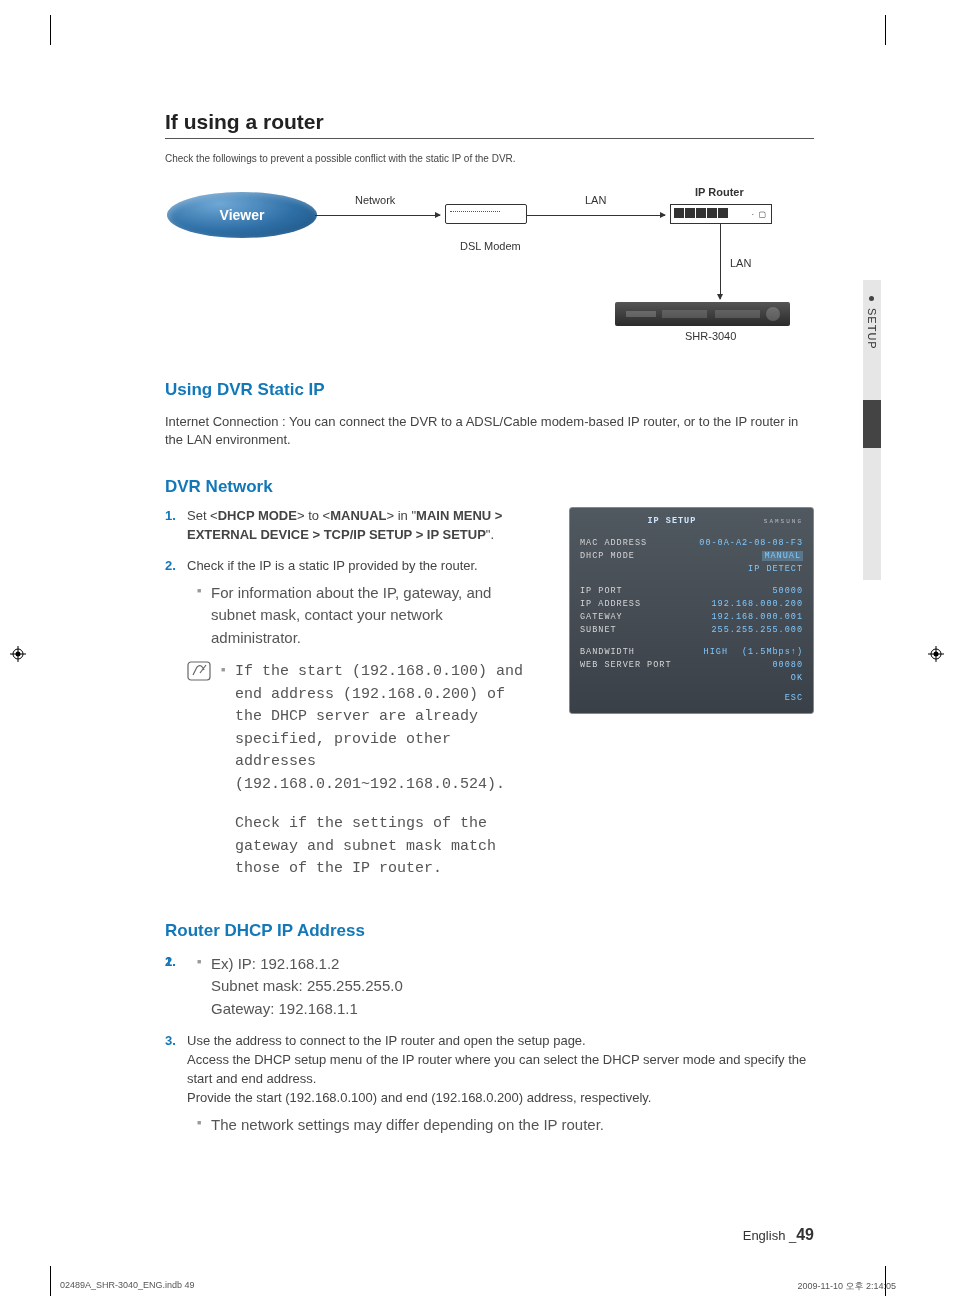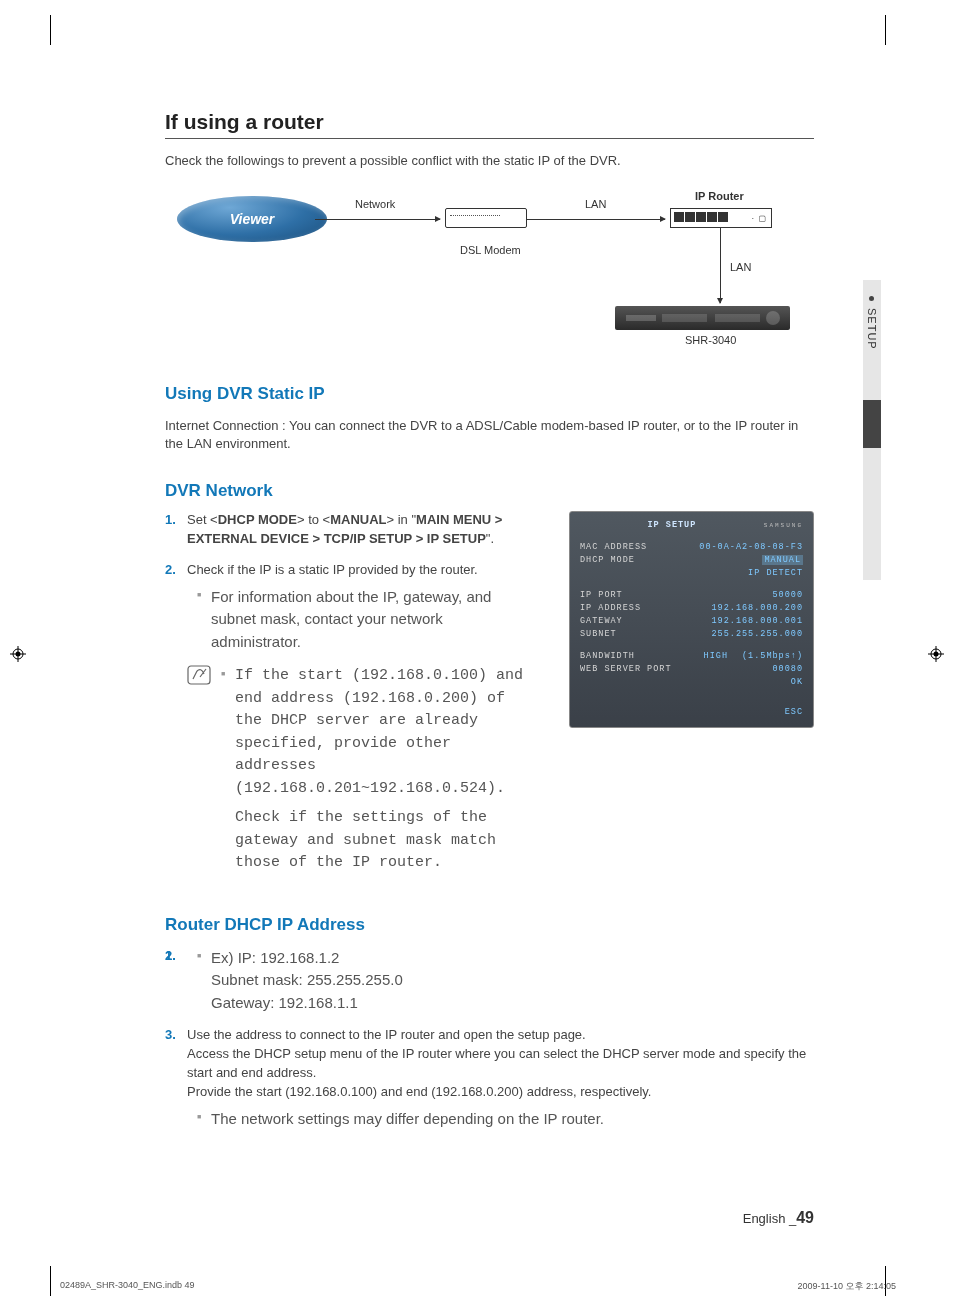--- a/index.html
+++ b/index.html
@@ -33,7 +33,7 @@
     padding-bottom: 4px;
     margin: 0 0 14px 0;
   }
-  .intro { font-size: 13px; color: #444; margin-bottom: 18px; }
+  .intro { font-size: 10px; color: #444; margin-bottom: 18px; }
   h3.sub {
     font-size: 17px;
     color: #1278b8;

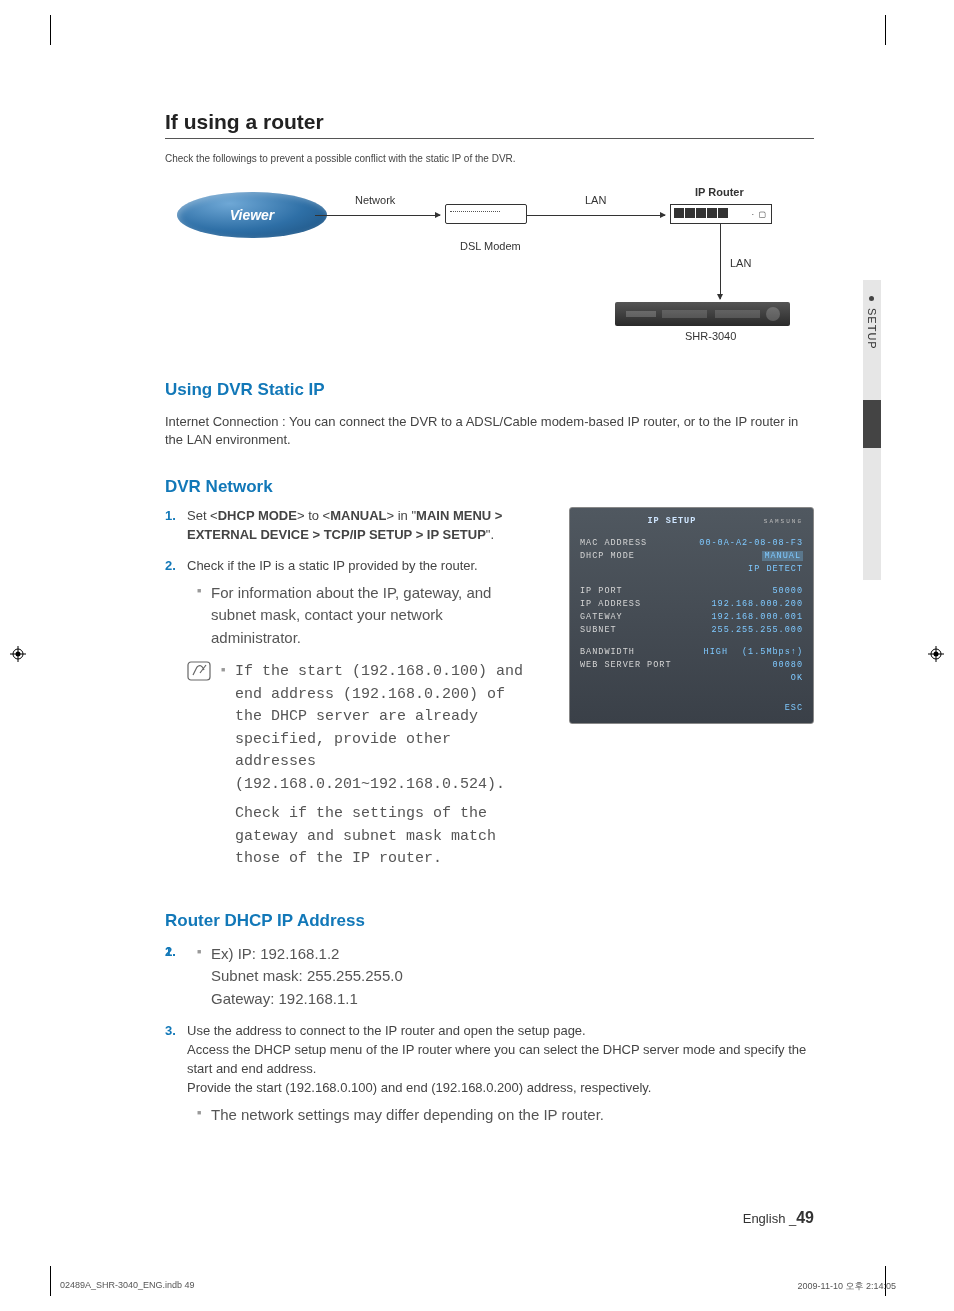--- a/index.html
+++ b/index.html
@@ -54,13 +54,12 @@
   
   .diagram { position: relative; height: 170px; margin-bottom: 10px; }
   .viewer-oval {
-    position:absolute; left:12px; top:10px; width:150px; height:46px;
+    position:absolute; left:2px; top:10px; width:150px; height:46px;
     background: radial-gradient(ellipse at 35% 25%, #6fa8d6 0%, #2e6fa6 55%, #1a4d7a 100%);
     border-radius: 50%;
     color:#fff; font-weight:bold; font-size:14px;
     display:flex; align-items:center; justify-content:center;
     box-shadow: inset 2px 2px 6px rgba(255,255,255,0.3);
-    font-style: italic;
   }
   .modem-box {
     position:absolute; left:280px; top:22px; width:80px; height:18px;

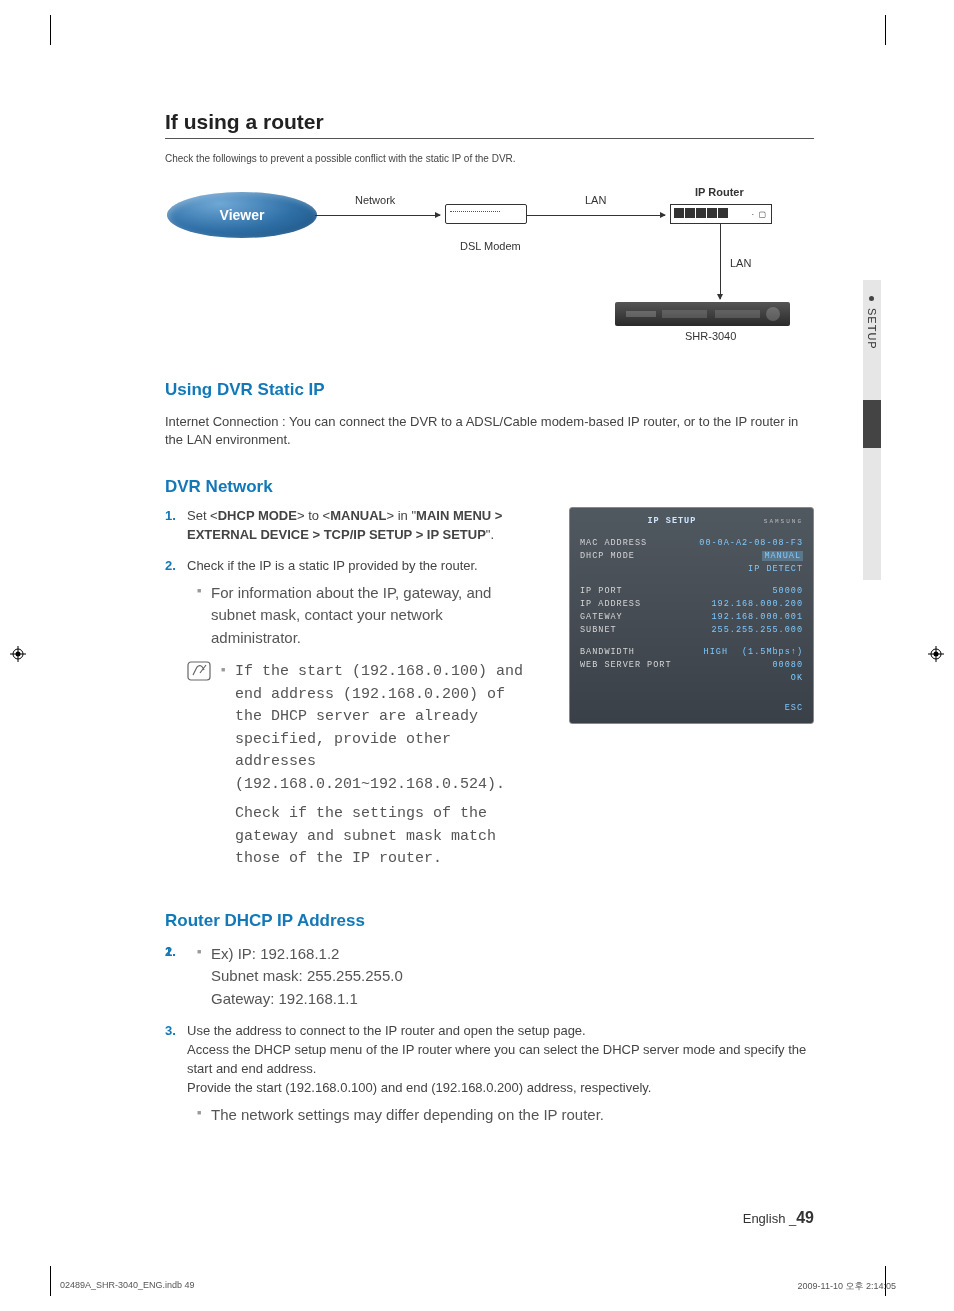--- a/index.html
+++ b/index.html
@@ -288,7 +288,7 @@
           <span class="val">00080</span>
         </div>
       <div class="right-col">OK</div>
-      <div class="right-col" style="margin-top:20px;">ESC</div>
+      <div class="right-col" style="margin-top:10px;">ESC</div>
     </div>
   </div>
 

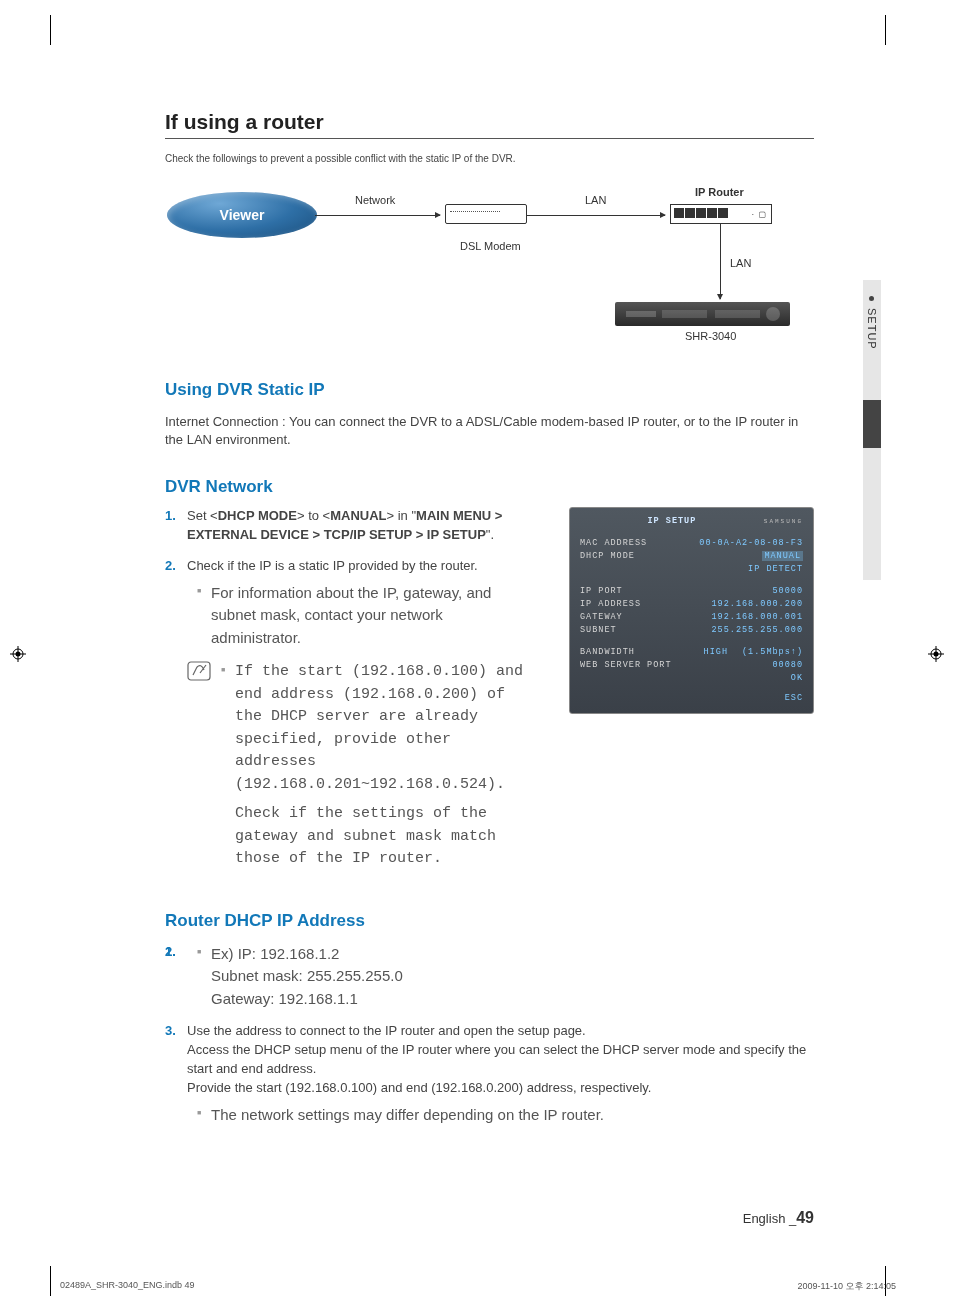--- a/index.html
+++ b/index.html
@@ -238,7 +238,7 @@
         <ul class="bul" style="margin:0;font-family:Liberation Mono, monospace;">
           <li>
             <span>If the start (192.168.0.100) and end address (192.168.0.200) of the DHCP server are already specified, provide other addresses (192.168.0.201~192.168.0.524).</span><br>
-            <span style="display:inline-block; margin-top:7px;">Check if the settings of the gateway and subnet mask match those of the IP router.</span>
+            <span style="display:inline-block; margin-top:17px;">Check if the settings of the gateway and subnet mask match those of the IP router.</span>
           </li>
         </ul>
       </div>

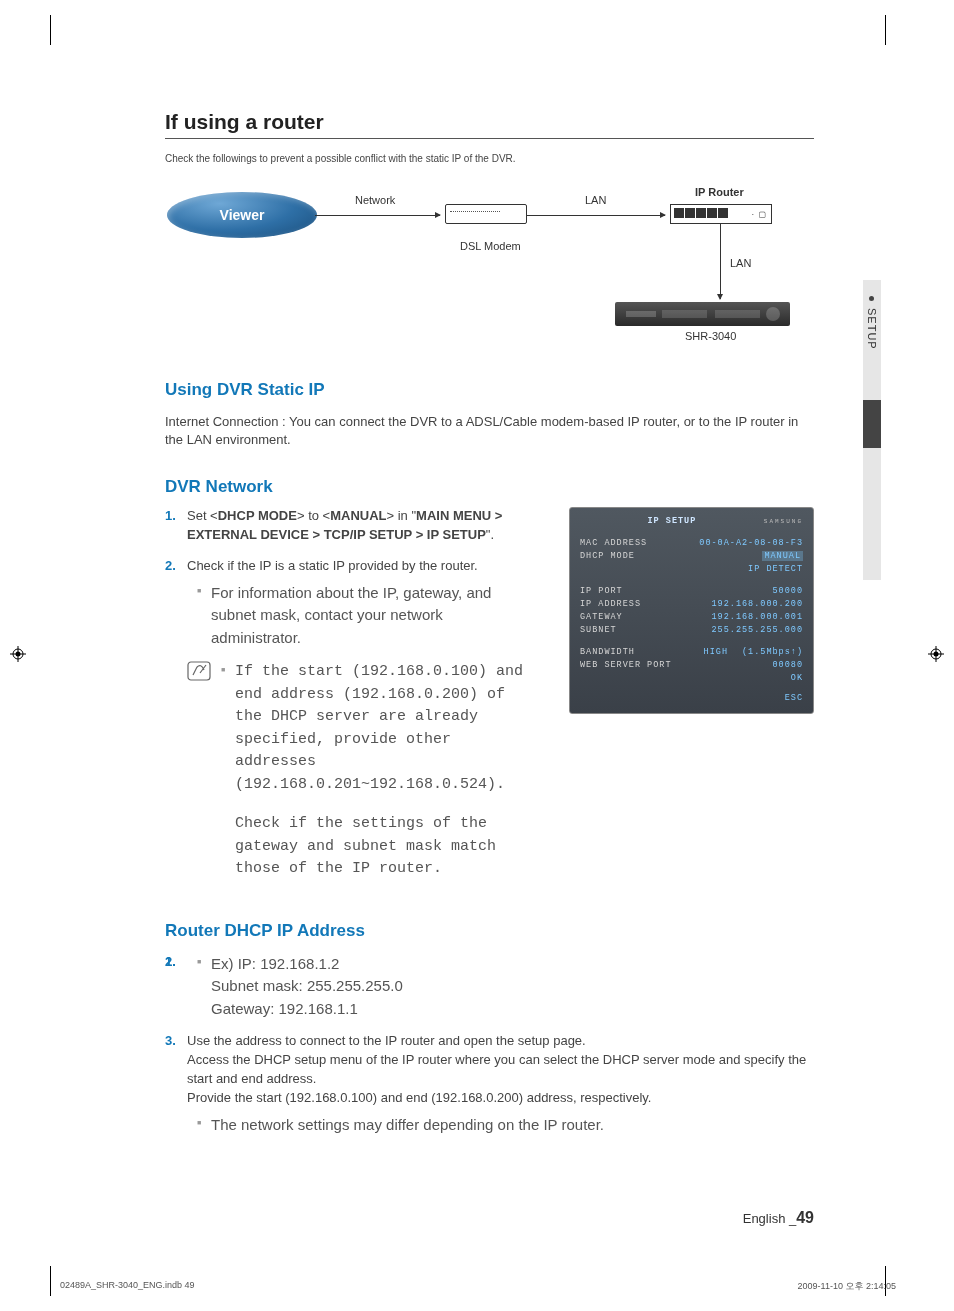--- a/index.html
+++ b/index.html
@@ -116,7 +116,7 @@
   .side-tab .dot{ position:absolute; left:6px; top:16px; width:5px; height:5px; border-radius:50%; background:#444;}
 
   
-  .page-footer{ position:absolute; right:140px; bottom:84px; font-size:13px;padding-left:30px; }
+  .page-footer{ position:absolute; right:140px; bottom:67px; font-size:13px;padding-left:30px; }
   .page-footer .pg{ font-weight:bold; font-size:16px;}
   .indb-footer{ position:absolute; left:60px; right:58px; bottom:18px; display:flex; justify-content:space-between; font-size:9px; color:#555;}
   .reg-center-top{ position:absolute; left:50%; top:16px; transform:translateX(-50%);}

